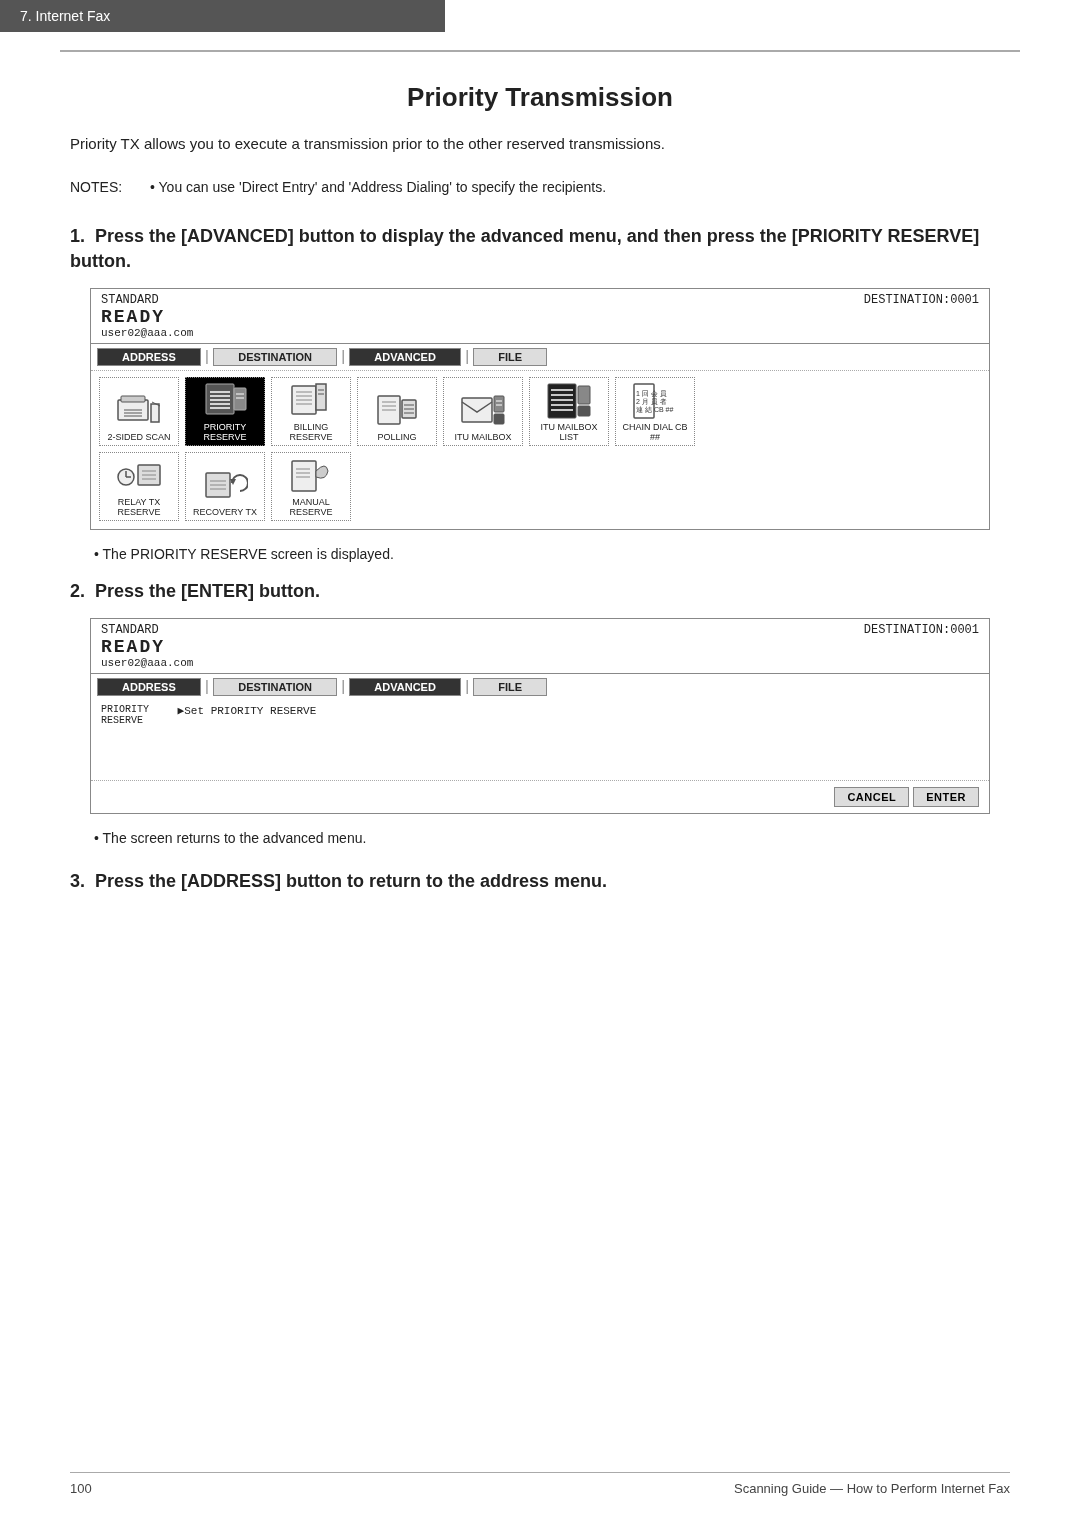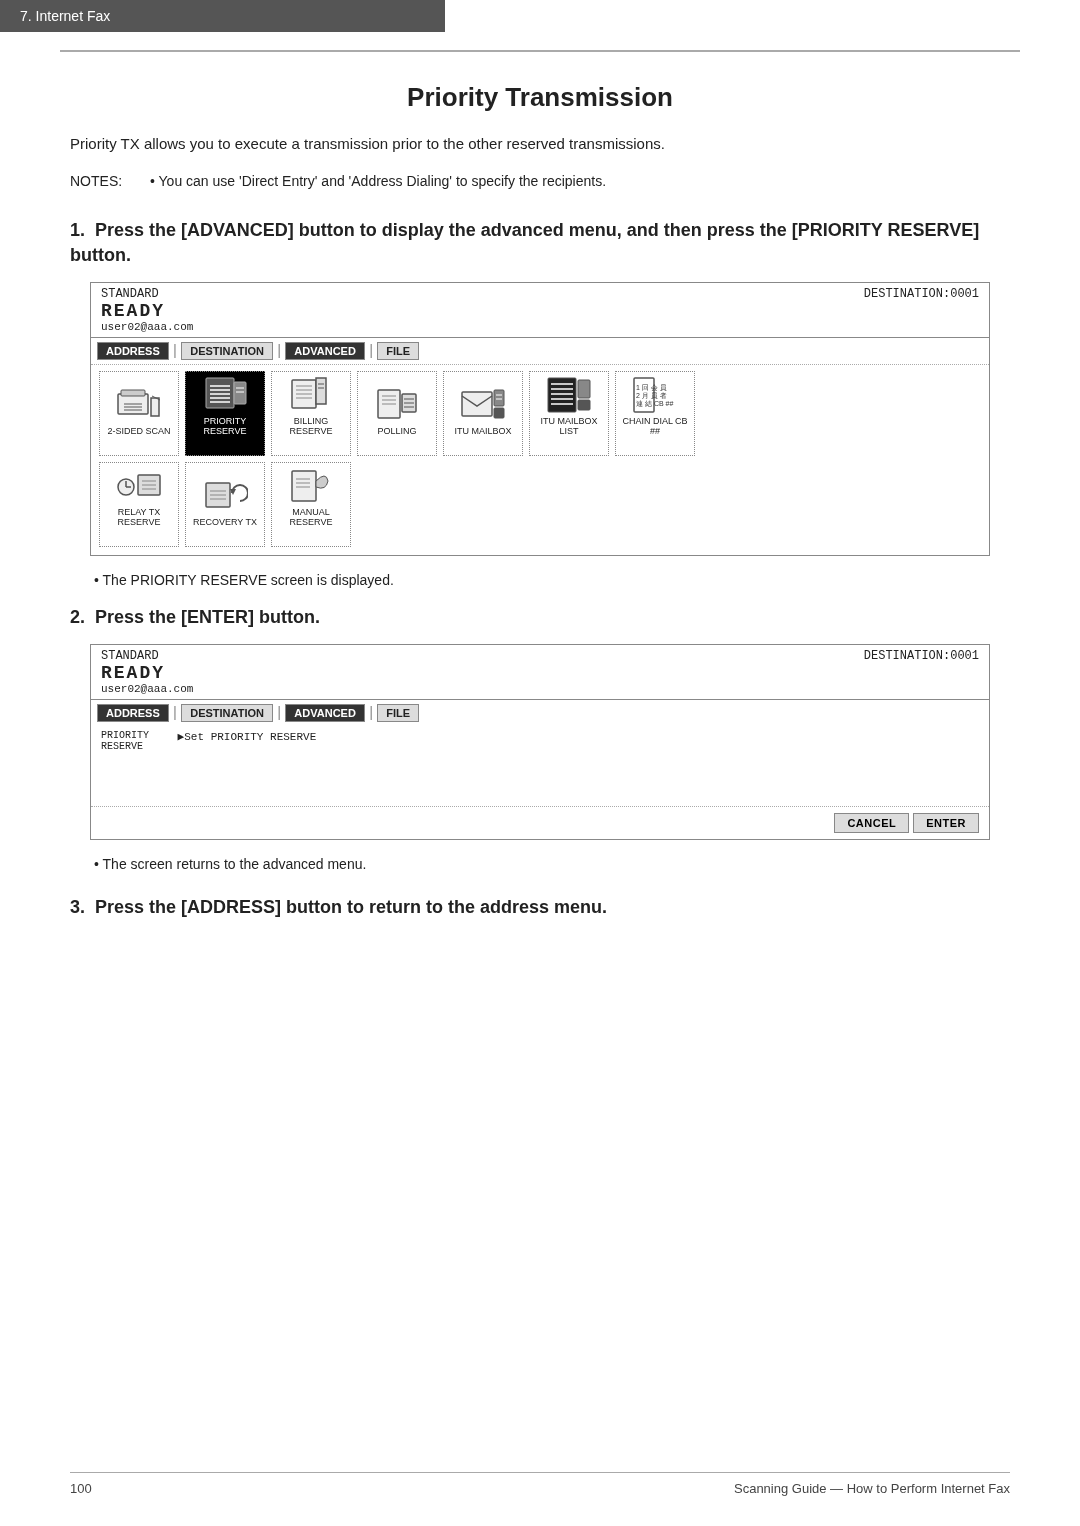--- a/index.html
+++ b/index.html
@@ -45,7 +45,7 @@
     
     .intro-text {
       font-size: 15px;
-      margin-bottom: 14px;
+      margin-bottom: 20px;
       line-height: 1.5;
     }
 

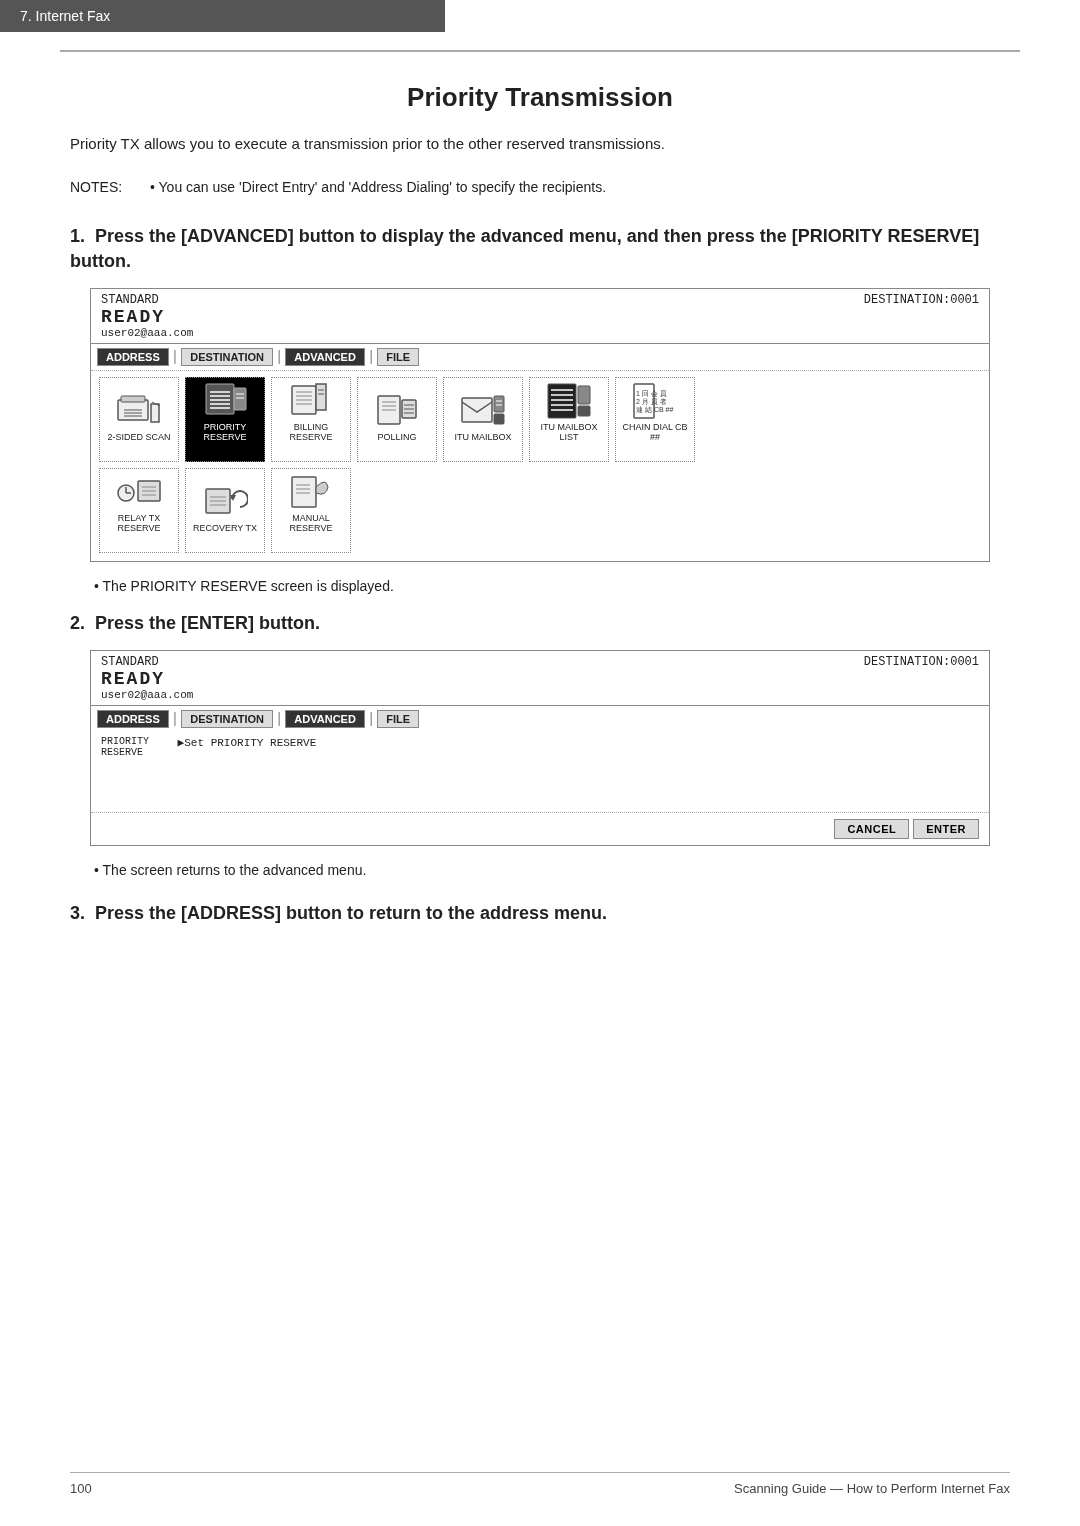--- a/index.html
+++ b/index.html
@@ -116,7 +116,7 @@
 
     .tab {
       border: 1px solid #888;
-      padding: 2px 8px;
+      padding: 2px 24px;
       font-size: 11px;
       font-weight: bold;
       font-family: Arial, sans-serif;

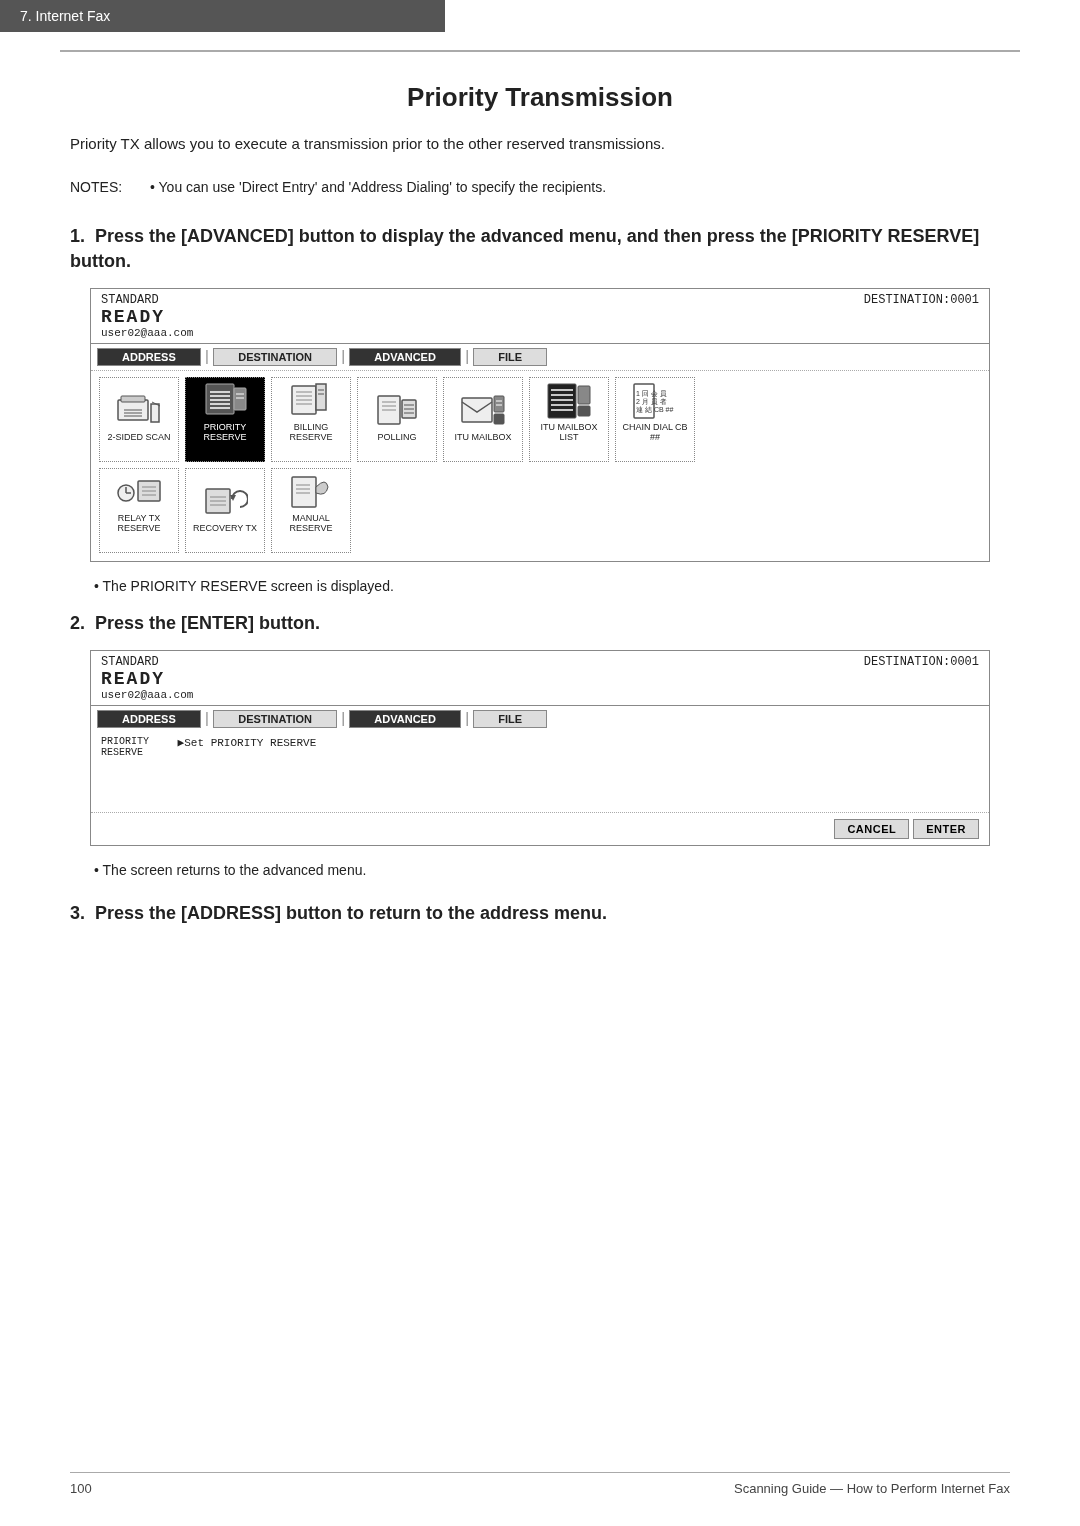--- a/index.html
+++ b/index.html
@@ -150,7 +150,7 @@
       flex-direction: column;
       align-items: center;
       justify-content: flex-end;
-      padding: 4px 2px 19px 2px;
+      padding: 4px 2px 3px 2px;
       font-size: 9px;
       text-align: center;
       font-family: Arial, sans-serif;

